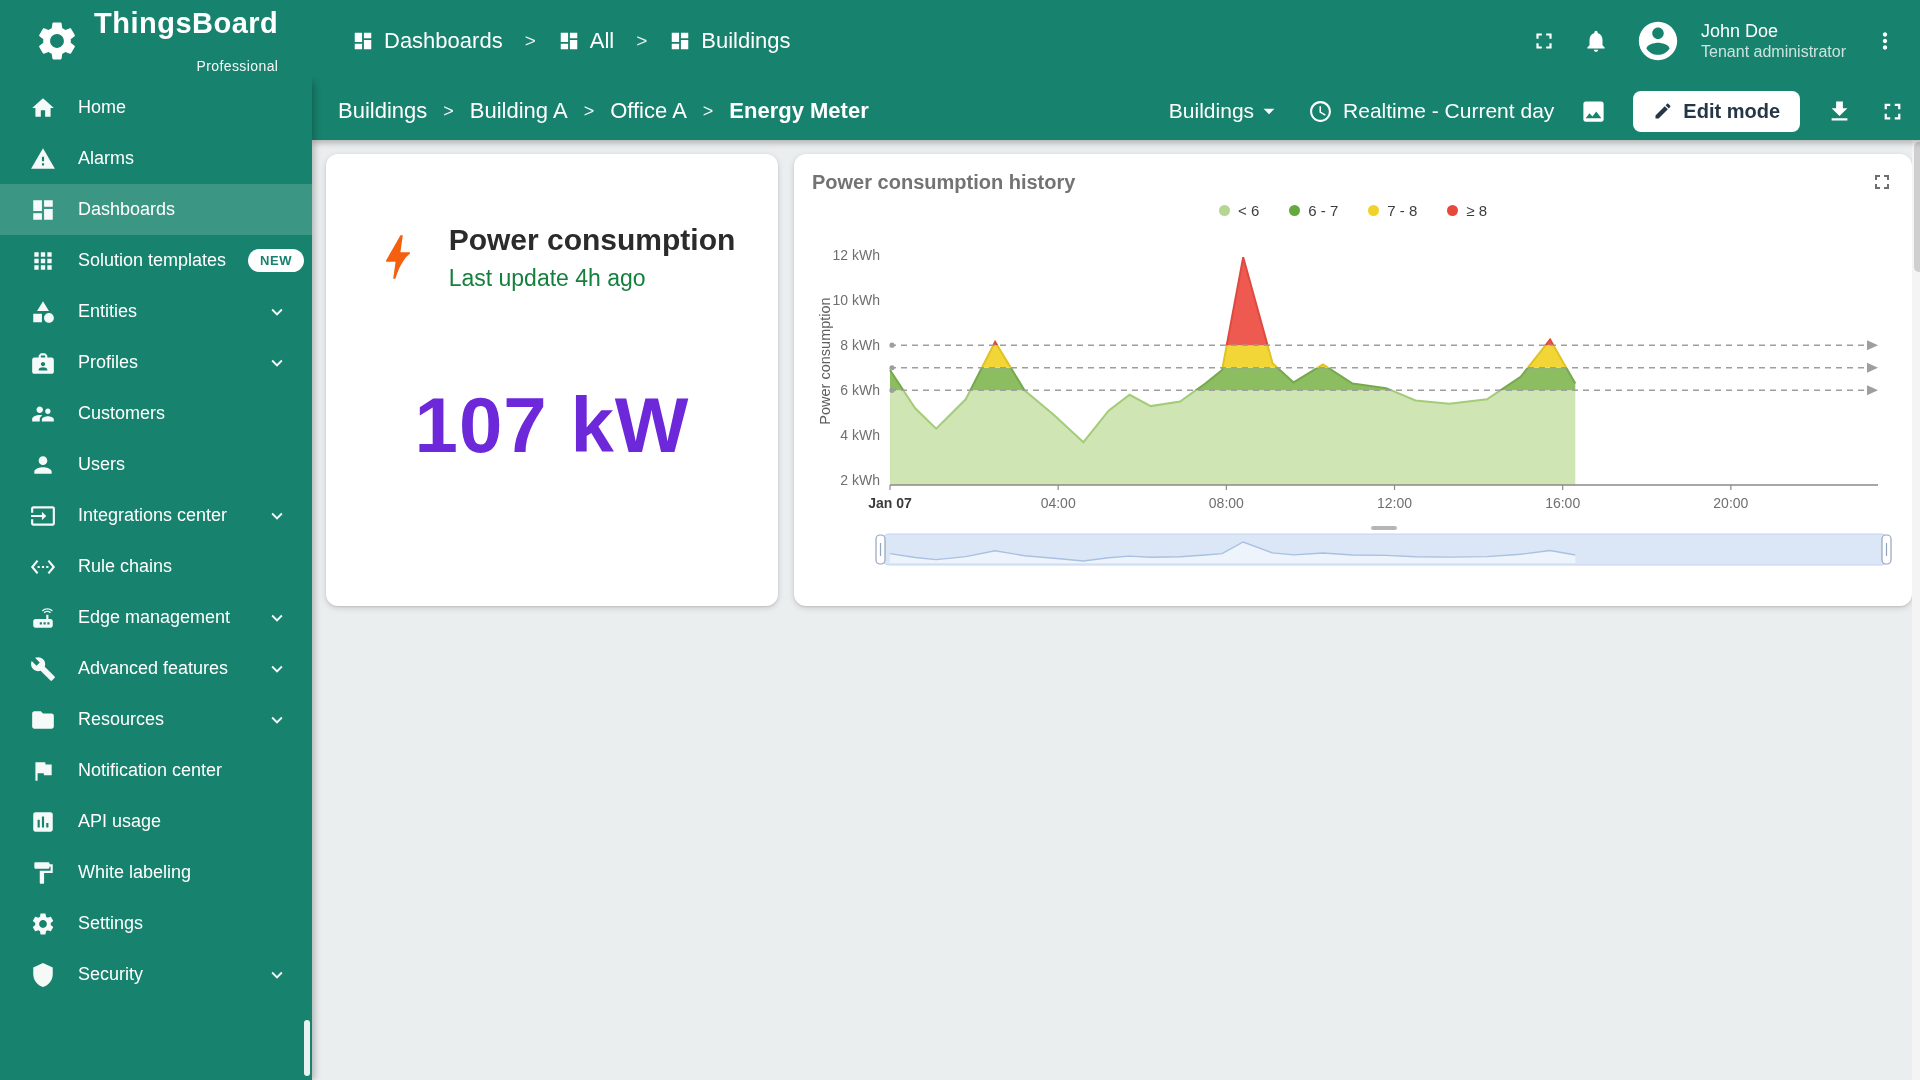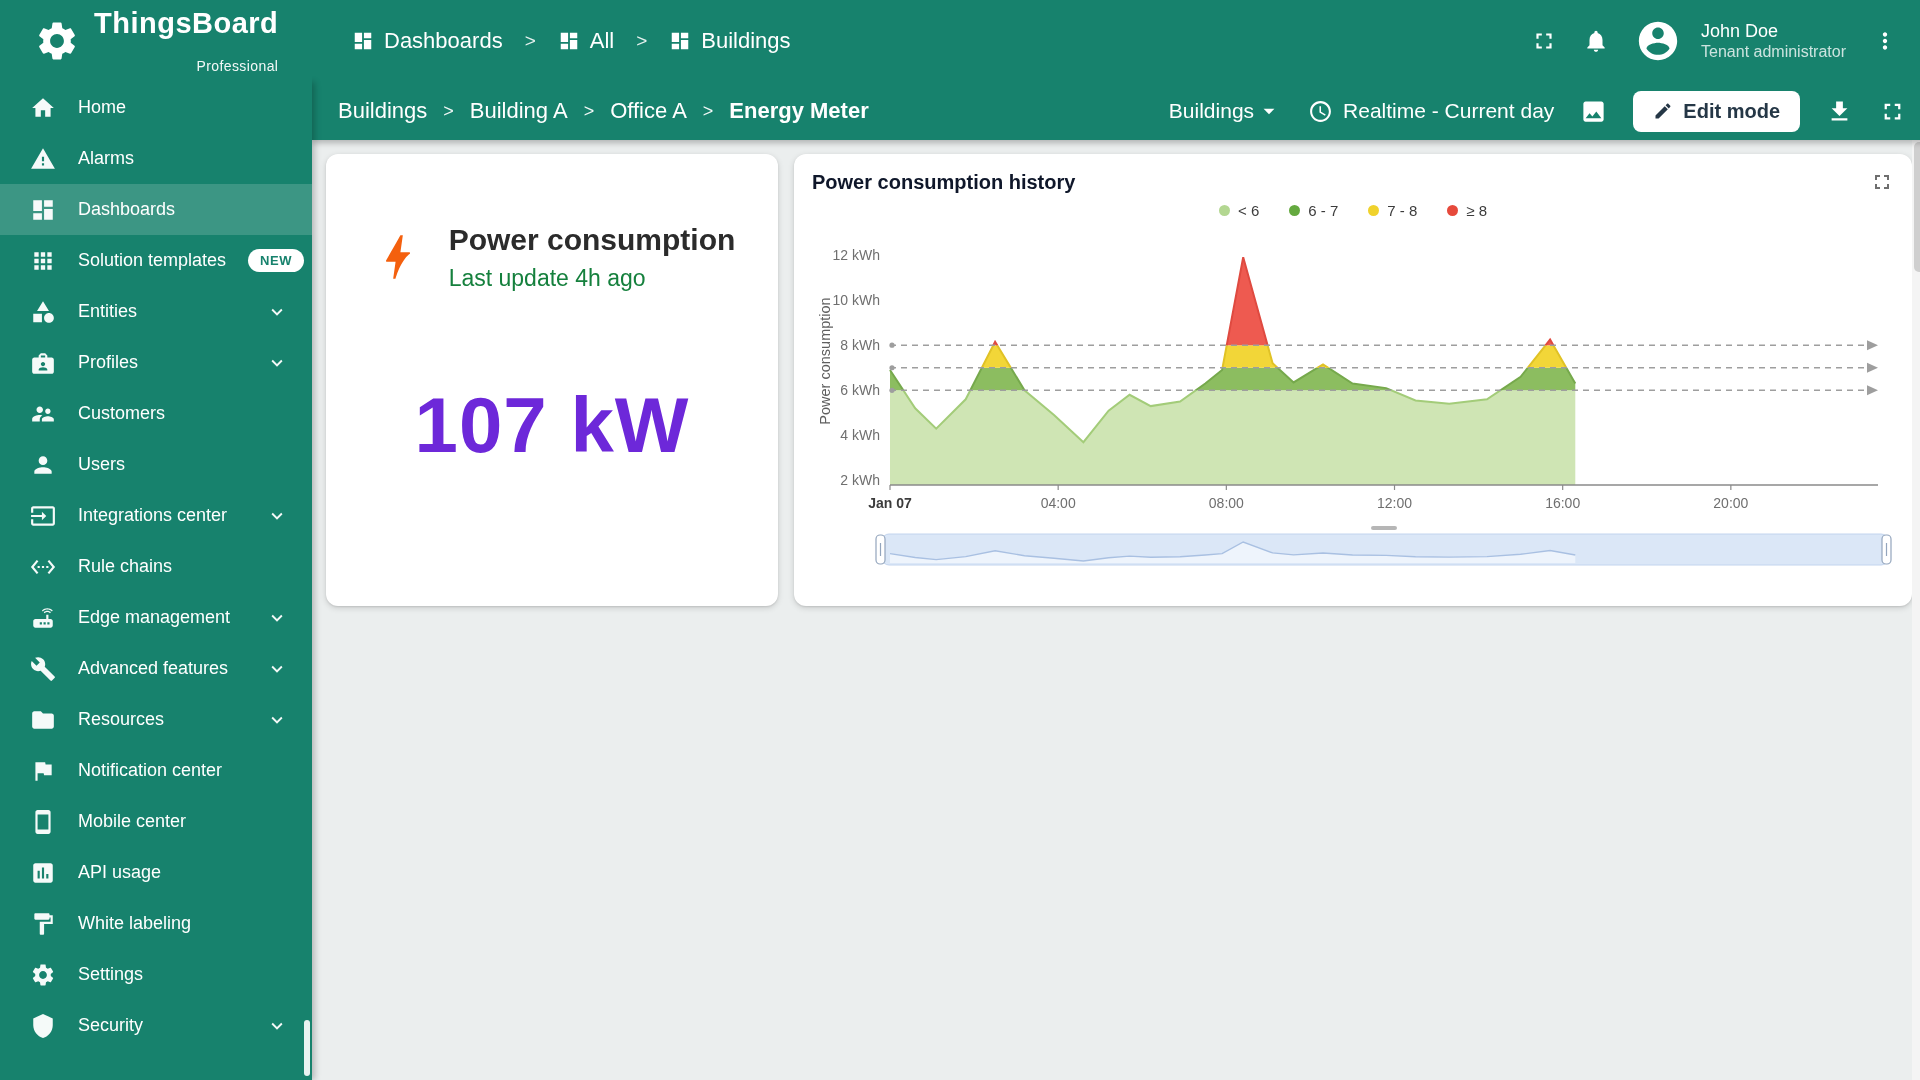--- a/index.html
+++ b/index.html
@@ -95,7 +95,7 @@
   .history-card { flex:1; height:452px; padding:16px 18px 12px 18px;
     display:flex; flex-direction:column; }
   .hc-top { display:flex; align-items:center; justify-content:space-between; }
-  .hc-title { font-size:20px; font-weight:700; color:#0f172a; }
+  .hc-title { font-size:20px; font-weight:700; color:#737373; }
   .expand { color:#6f6f6f; width:24px; height:24px; cursor:pointer; }
   .hc-legend { display:flex; justify-content:center; gap:30px; margin-top:8px; }
   .legend-item { display:flex; align-items:center; gap:8px; font-size:15px; color:#3c3c3c; cursor:pointer; }

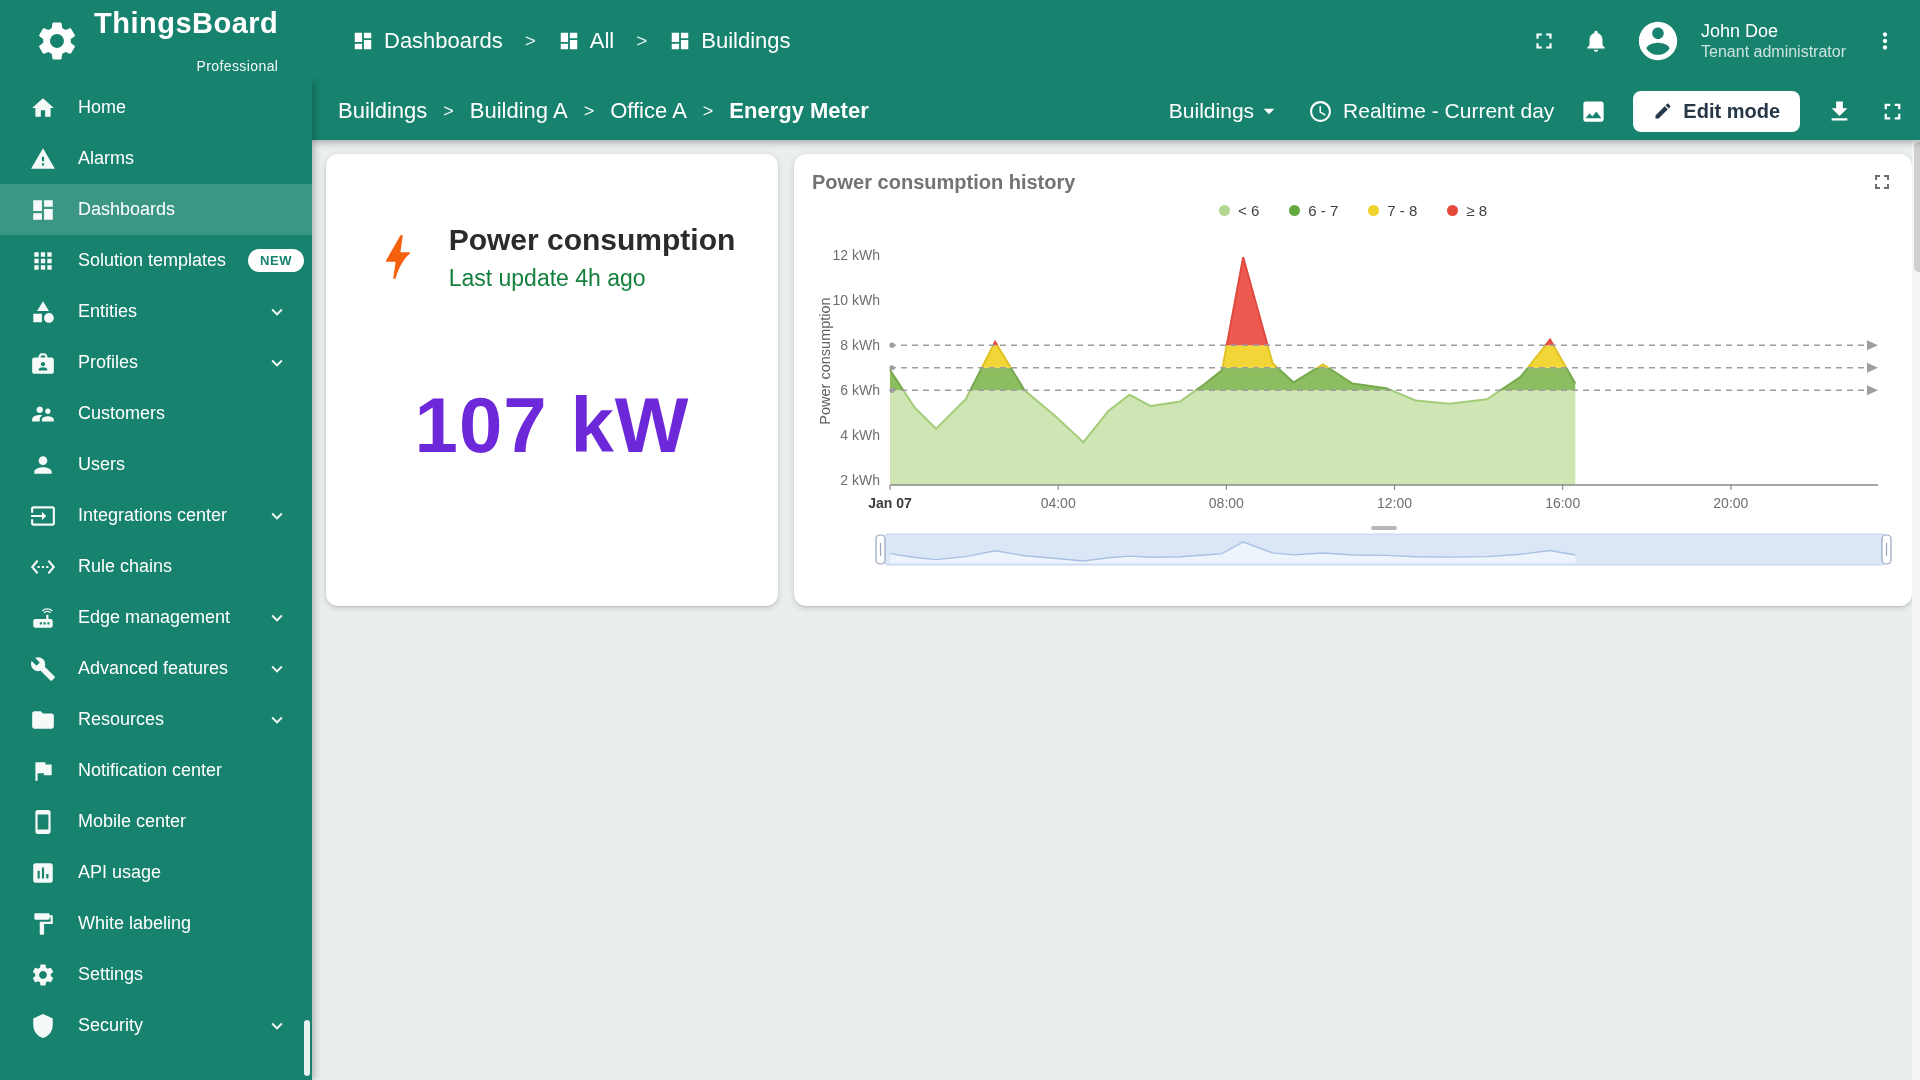--- a/index.html
+++ b/index.html
@@ -311,14 +311,6 @@
             </svg>
           </span>
           <span class="side-label">Notification center</span>
-        </div>
-        <div class="side-item">
-          <span class="side-icon">
-            <svg viewBox="0 0 24 24" width="26" height="26" fill="currentColor">
-              <path d="M17 1.01 7 1c-1.1 0-2 .9-2 2v18c0 1.1.9 2 2 2h10c1.1 0 2-.9 2-2V3c0-1.1-.9-1.99-2-1.99zM17 19H7V5h10v14z"></path>
-            </svg>
-          </span>
-          <span class="side-label">Mobile center</span>
         </div>
         <div class="side-item">
           <span class="side-icon">

